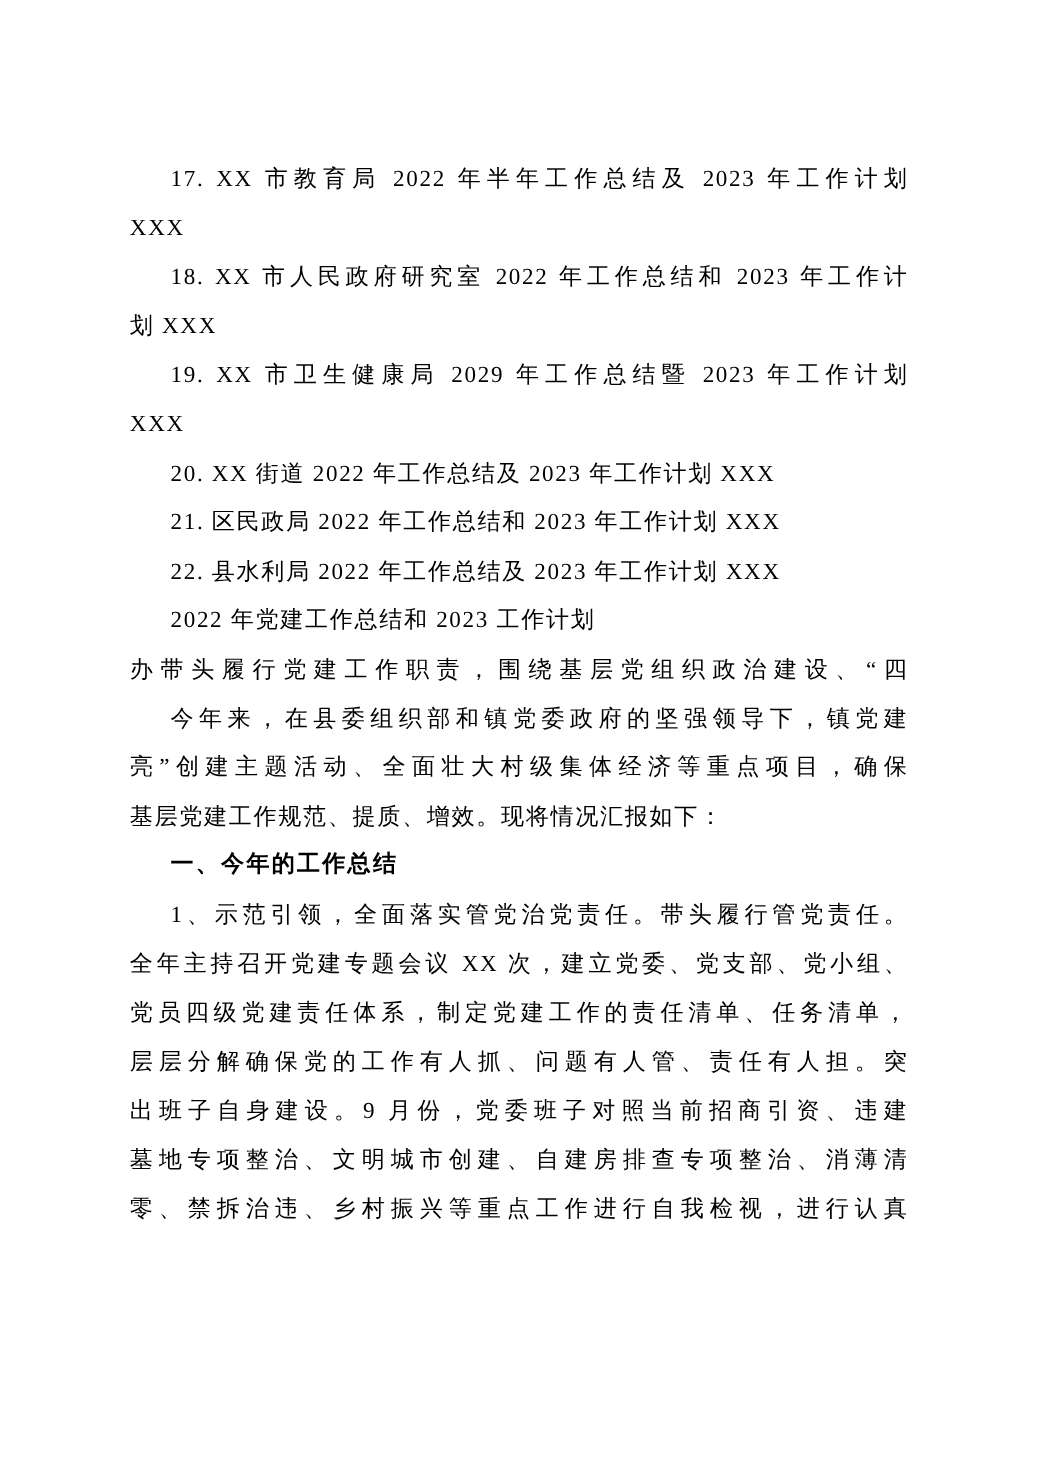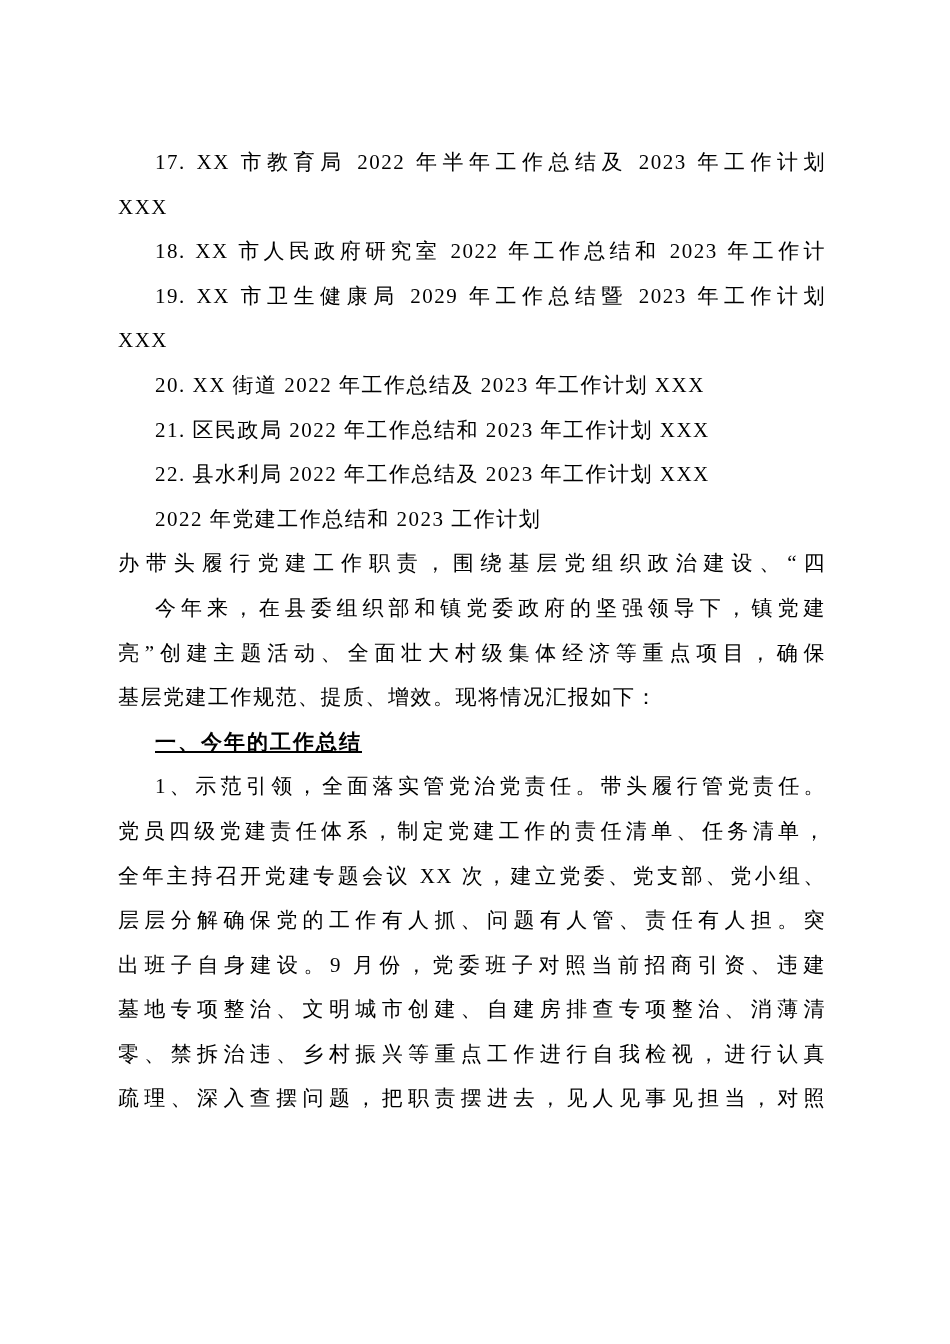--- a/index.html
+++ b/index.html
@@ -53,6 +53,7 @@
     <div class="ln indent just">17. XX 市教育局 2022 年半年工作总结及 2023 年工作计划</div>
     <div class="ln">XXX</div>
     <div class="ln indent just">18. XX 市人民政府研究室 2022 年工作总结和 2023 年工作计</div>
+    <div class="ln">划 XXX</div>
     <div class="ln indent just">19. XX 市卫生健康局 2029 年工作总结暨 2023 年工作计划</div>
     <div class="ln">XXX</div>
     <div class="ln indent">20. XX 街道 2022 年工作总结及 2023 年工作计划 XXX</div>

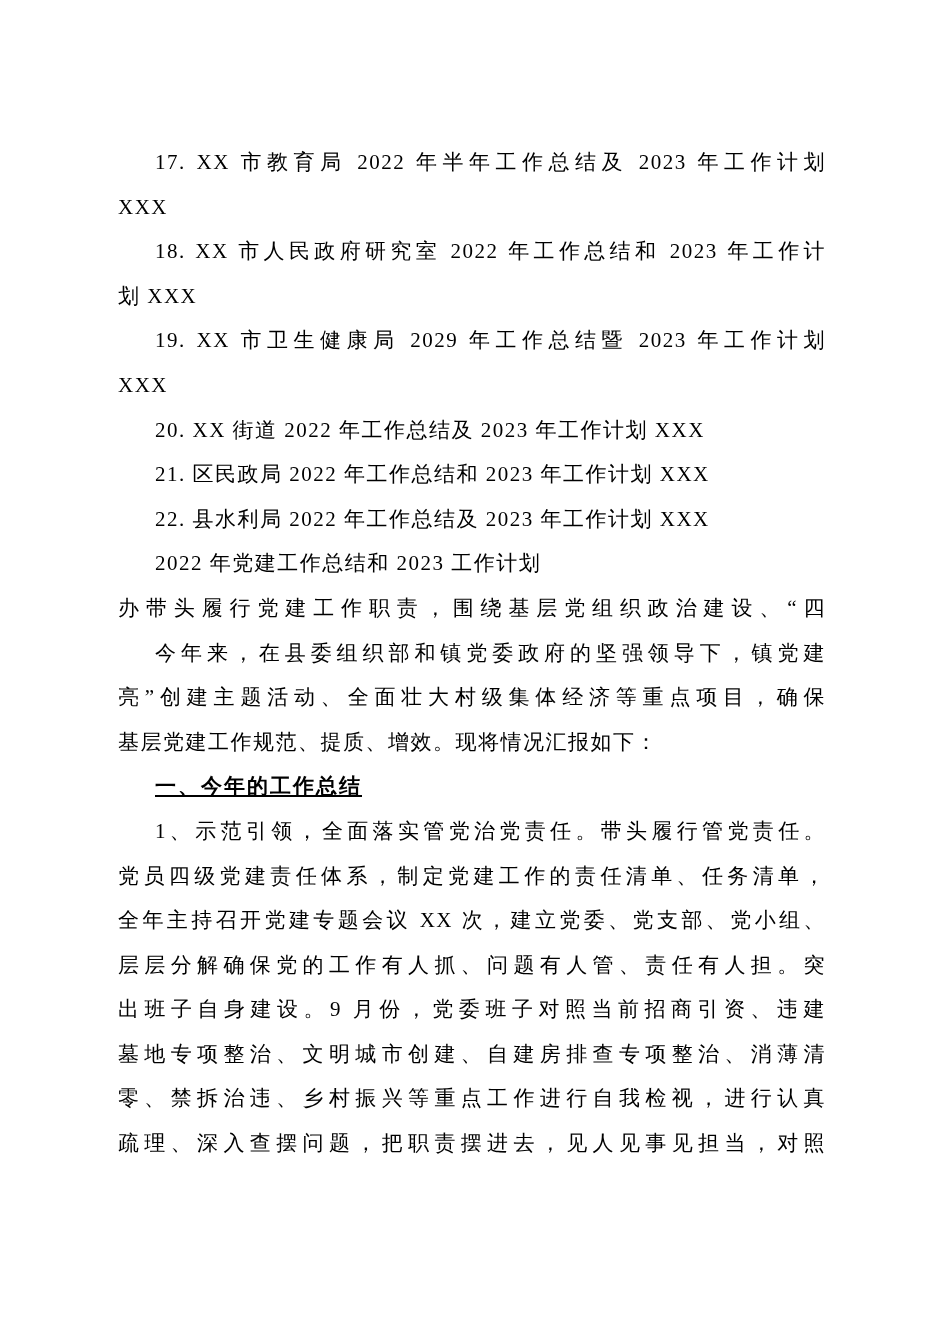--- a/index.html
+++ b/index.html
@@ -42,7 +42,6 @@
     font-family: "Liberation Sans", "DejaVu Sans", sans-serif;
     font-weight: bold;
     letter-spacing: 2px;
-    text-decoration: underline;
   }
 </style>
 </head>

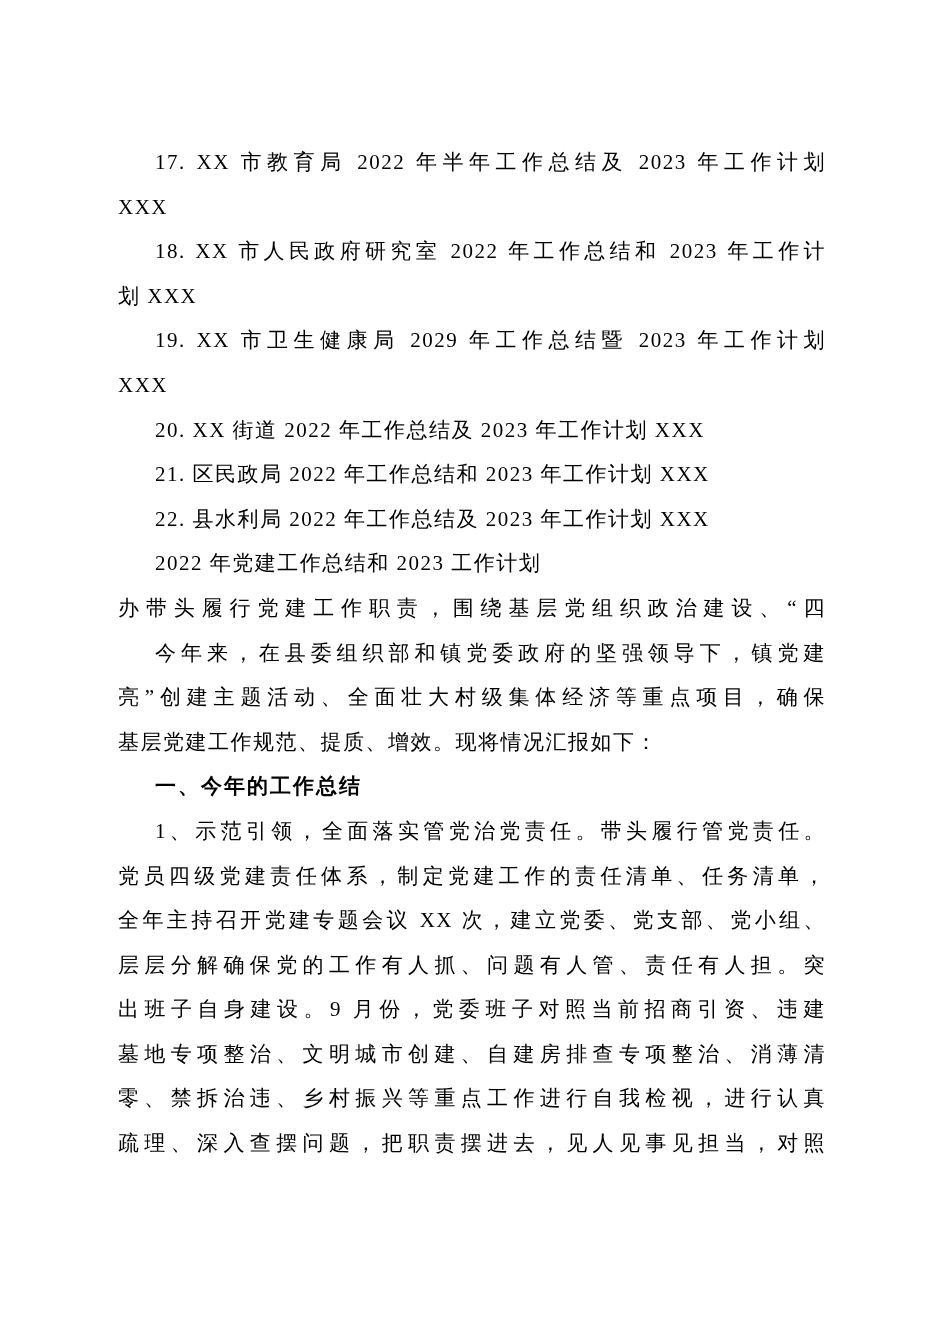--- a/index.html
+++ b/index.html
@@ -65,8 +65,8 @@
     <div class="ln">基层党建工作规范、提质、增效。现将情况汇报如下：</div>
     <div class="ln indent heading">一、今年的工作总结</div>
     <div class="ln indent just">1、示范引领，全面落实管党治党责任。带头履行管党责任。</div>
+    <div class="ln just">全年主持召开党建专题会议 XX 次，建立党委、党支部、党小组、</div>
     <div class="ln just">党员四级党建责任体系，制定党建工作的责任清单、任务清单，</div>
-    <div class="ln just">全年主持召开党建专题会议 XX 次，建立党委、党支部、党小组、</div>
     <div class="ln just">层层分解确保党的工作有人抓、问题有人管、责任有人担。突</div>
     <div class="ln just">出班子自身建设。9 月份，党委班子对照当前招商引资、违建</div>
     <div class="ln just">墓地专项整治、文明城市创建、自建房排查专项整治、消薄清</div>

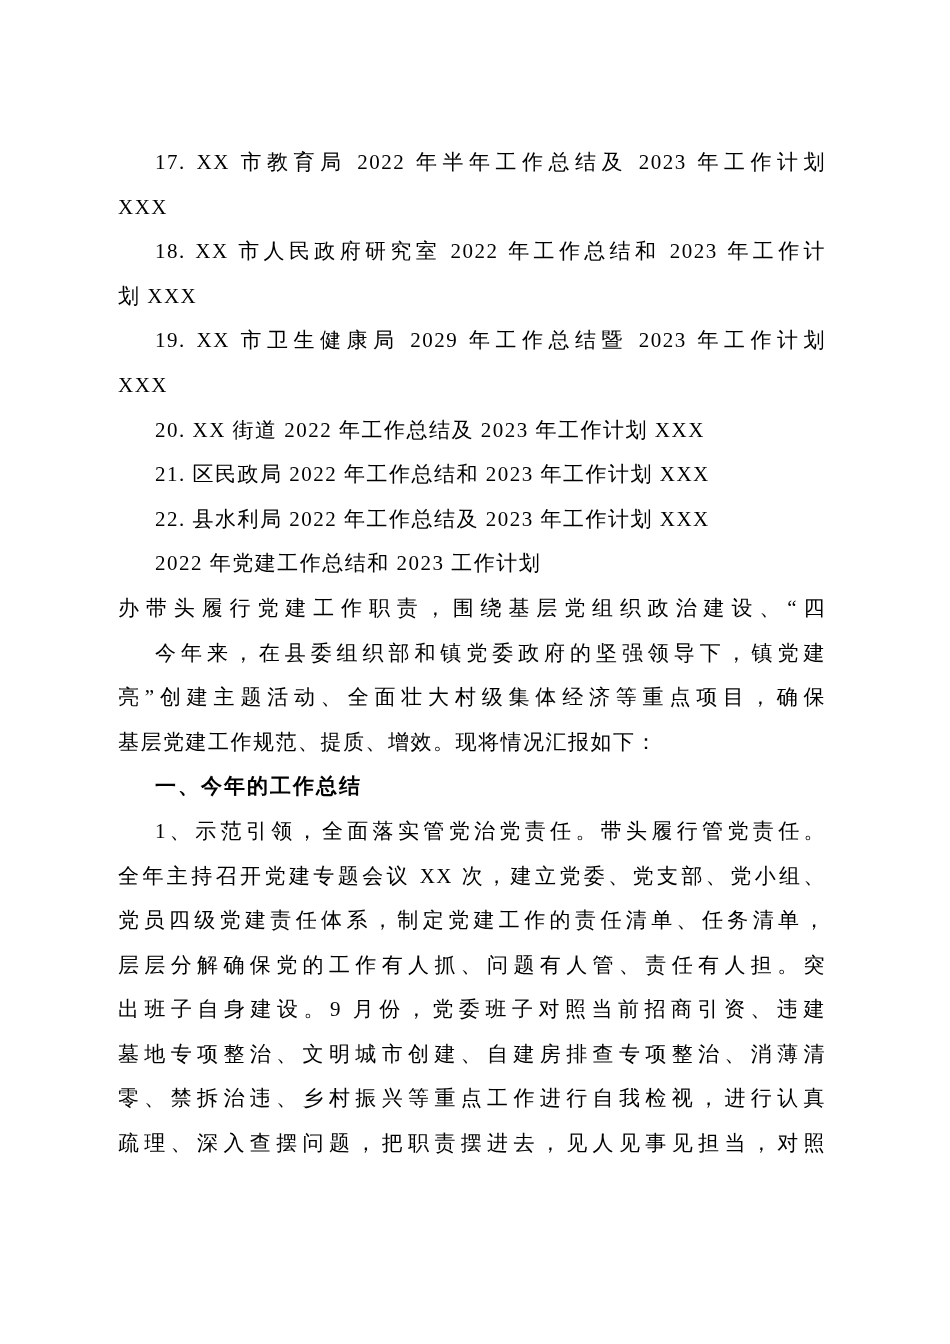--- a/index.html
+++ b/index.html
@@ -71,7 +71,6 @@
     <div class="ln just">出班子自身建设。9 月份，党委班子对照当前招商引资、违建</div>
     <div class="ln just">墓地专项整治、文明城市创建、自建房排查专项整治、消薄清</div>
     <div class="ln just">零、禁拆治违、乡村振兴等重点工作进行自我检视，进行认真</div>
-    <div class="ln just">疏理、深入查摆问题，把职责摆进去，见人见事见担当，对照</div>
   </div>
 </div>
 

